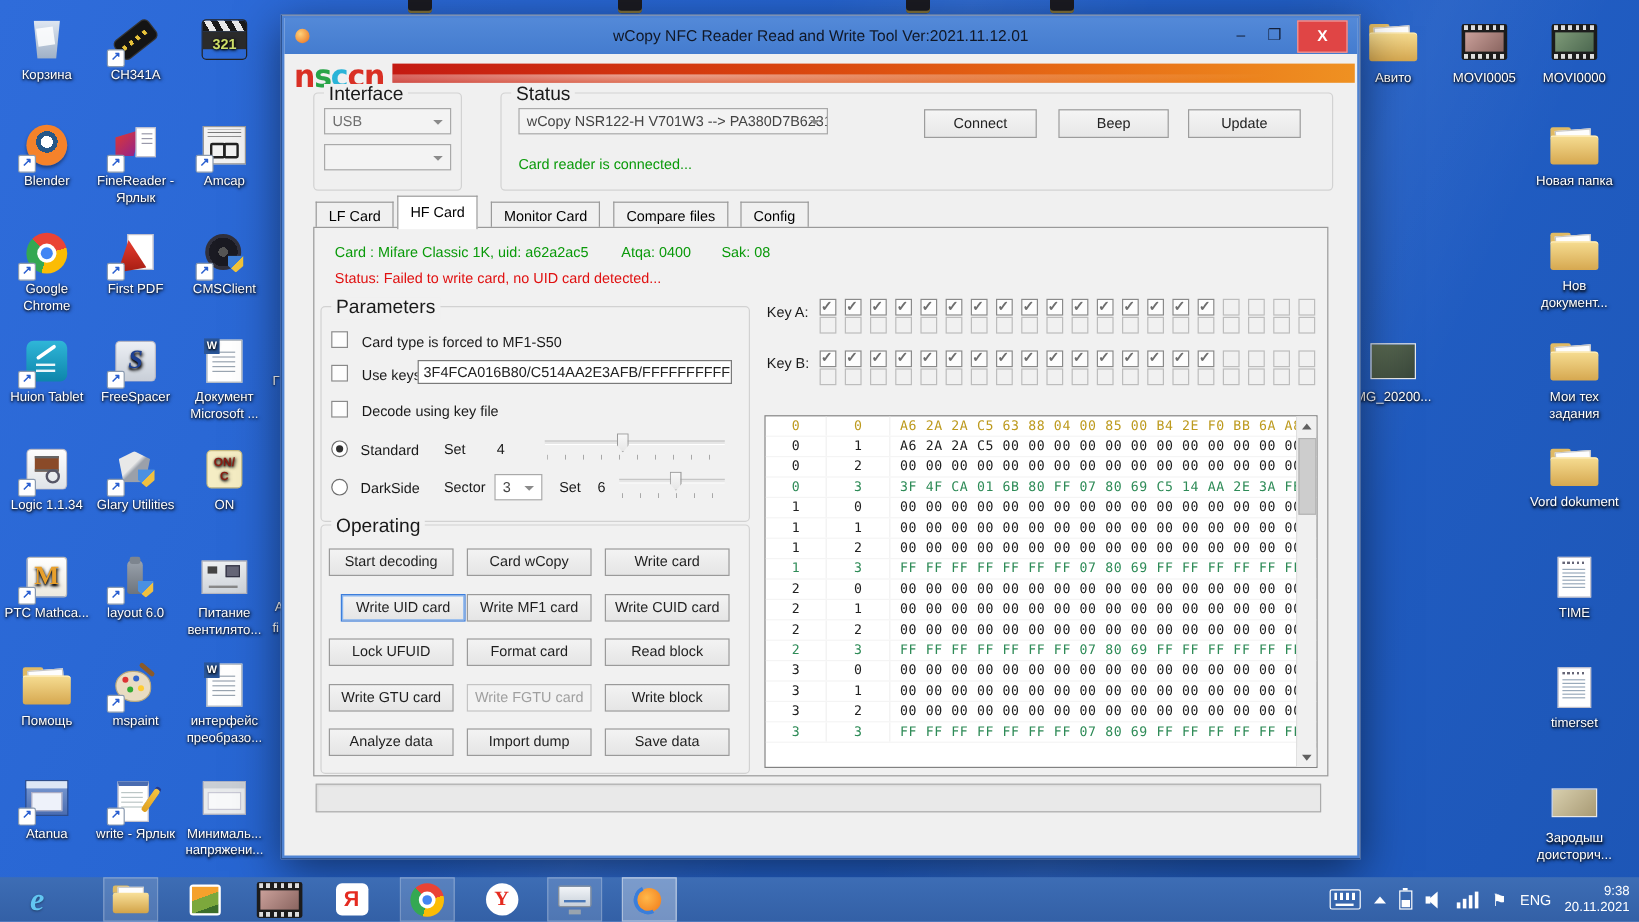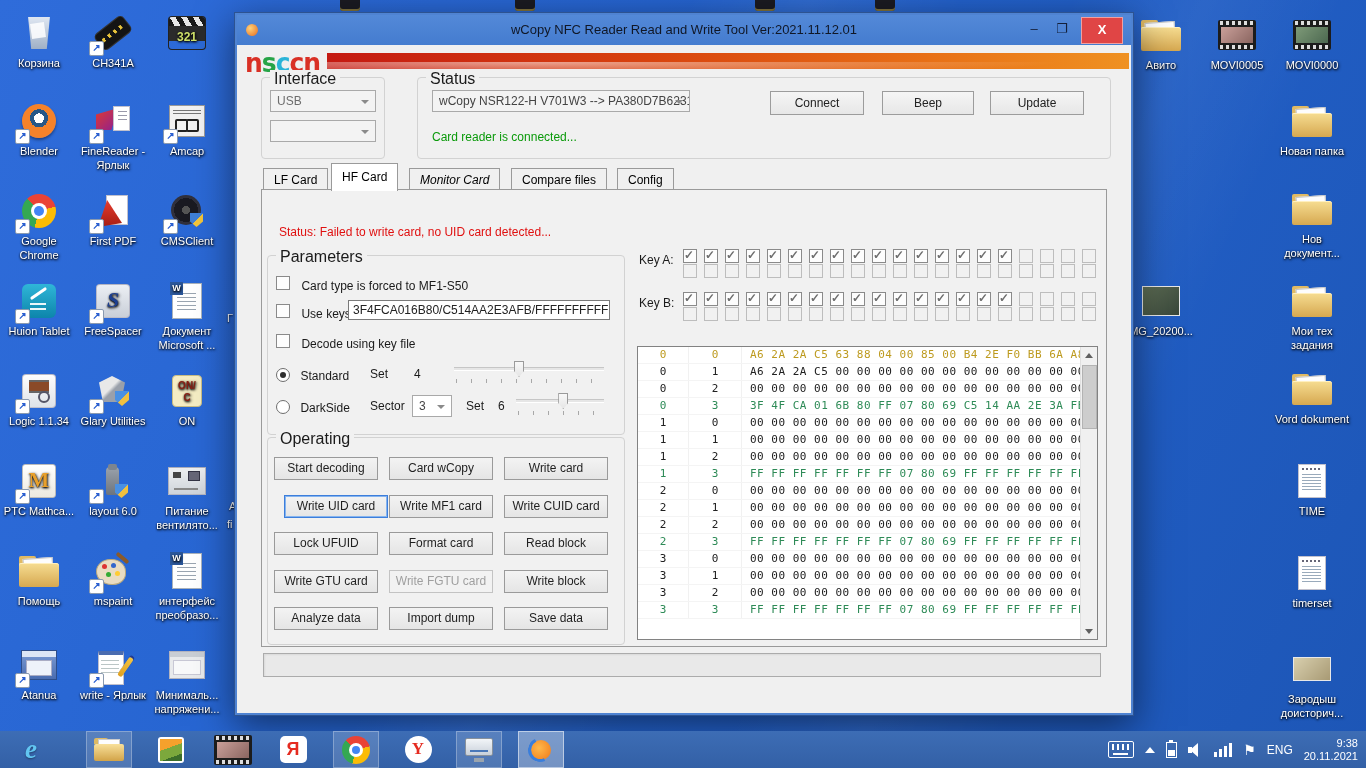--- a/index.html
+++ b/index.html
@@ -492,7 +492,7 @@
 
     <div class="tab" style="left: 28px;">LF Card</div>
       <div class="tab active" style="left: 96px;">HF Card</div>
-      <div class="tab" style="left: 174px; font-style: italic;">Monitor Card</div>
+      <div class="tab" style="left: 174px;">Monitor Card</div>
       <div class="tab" style="left: 276px;">Compare files</div>
       <div class="tab" style="left: 382px;">Config</div>
       <div id="tabpanel"></div>

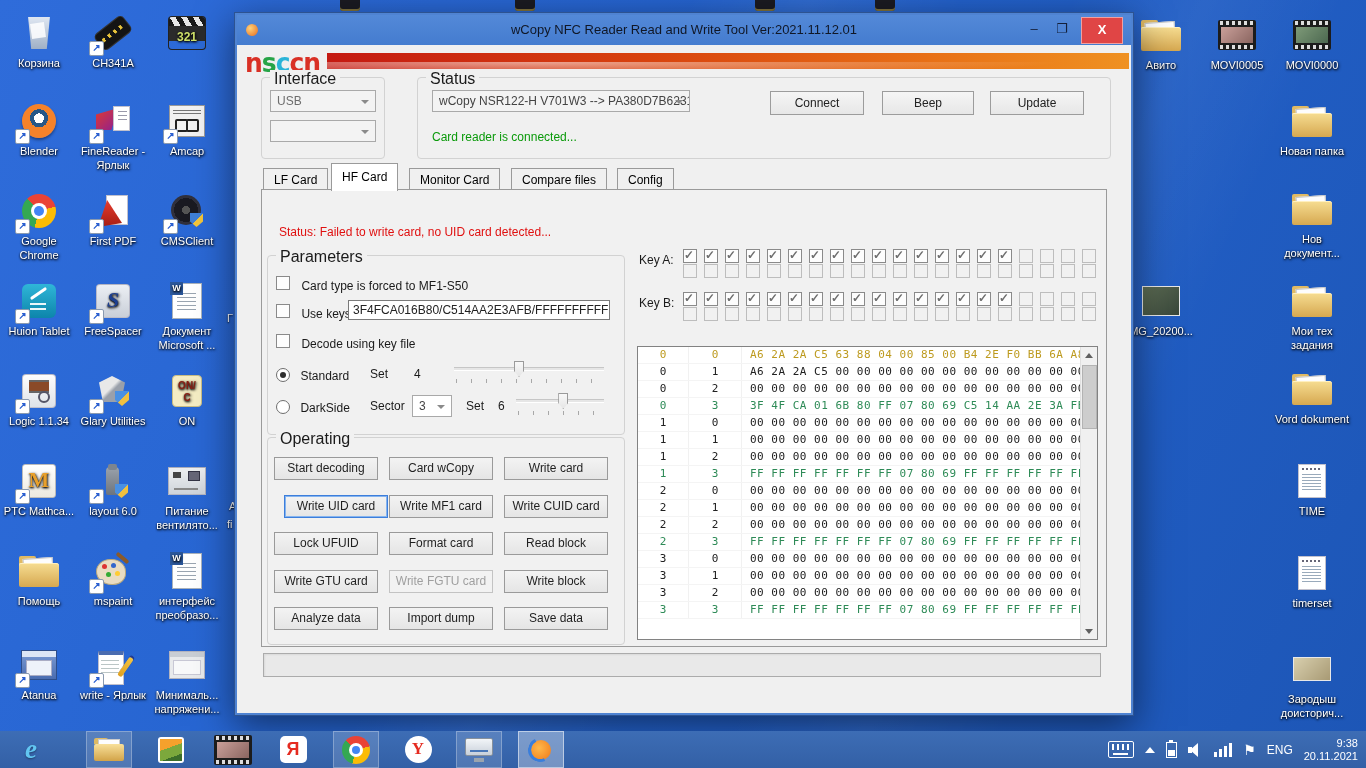--- a/index.html
+++ b/index.html
@@ -497,6 +497,11 @@
       <div class="tab" style="left: 382px;">Config</div>
       <div id="tabpanel"></div>
 
+    <div class="msg-green" style="left:44px;top:190px;z-index:4;">
+      <span>Card : Mifare Classic 1K, uid: a62a2ac5</span>
+      <span style="margin-left:24px;">Atqa: 0400</span>
+      <span style="margin-left:22px;">Sak: 08</span>
+    </div>
     <div class="msg-red" style="left:44px;top:212px;z-index:4;">Status: Failed to write card, no UID card detected...</div>
 
     <div id="grp-params" class="grp" style="left:32px;top:242px;width:356px;height:178px;z-index:4;">

